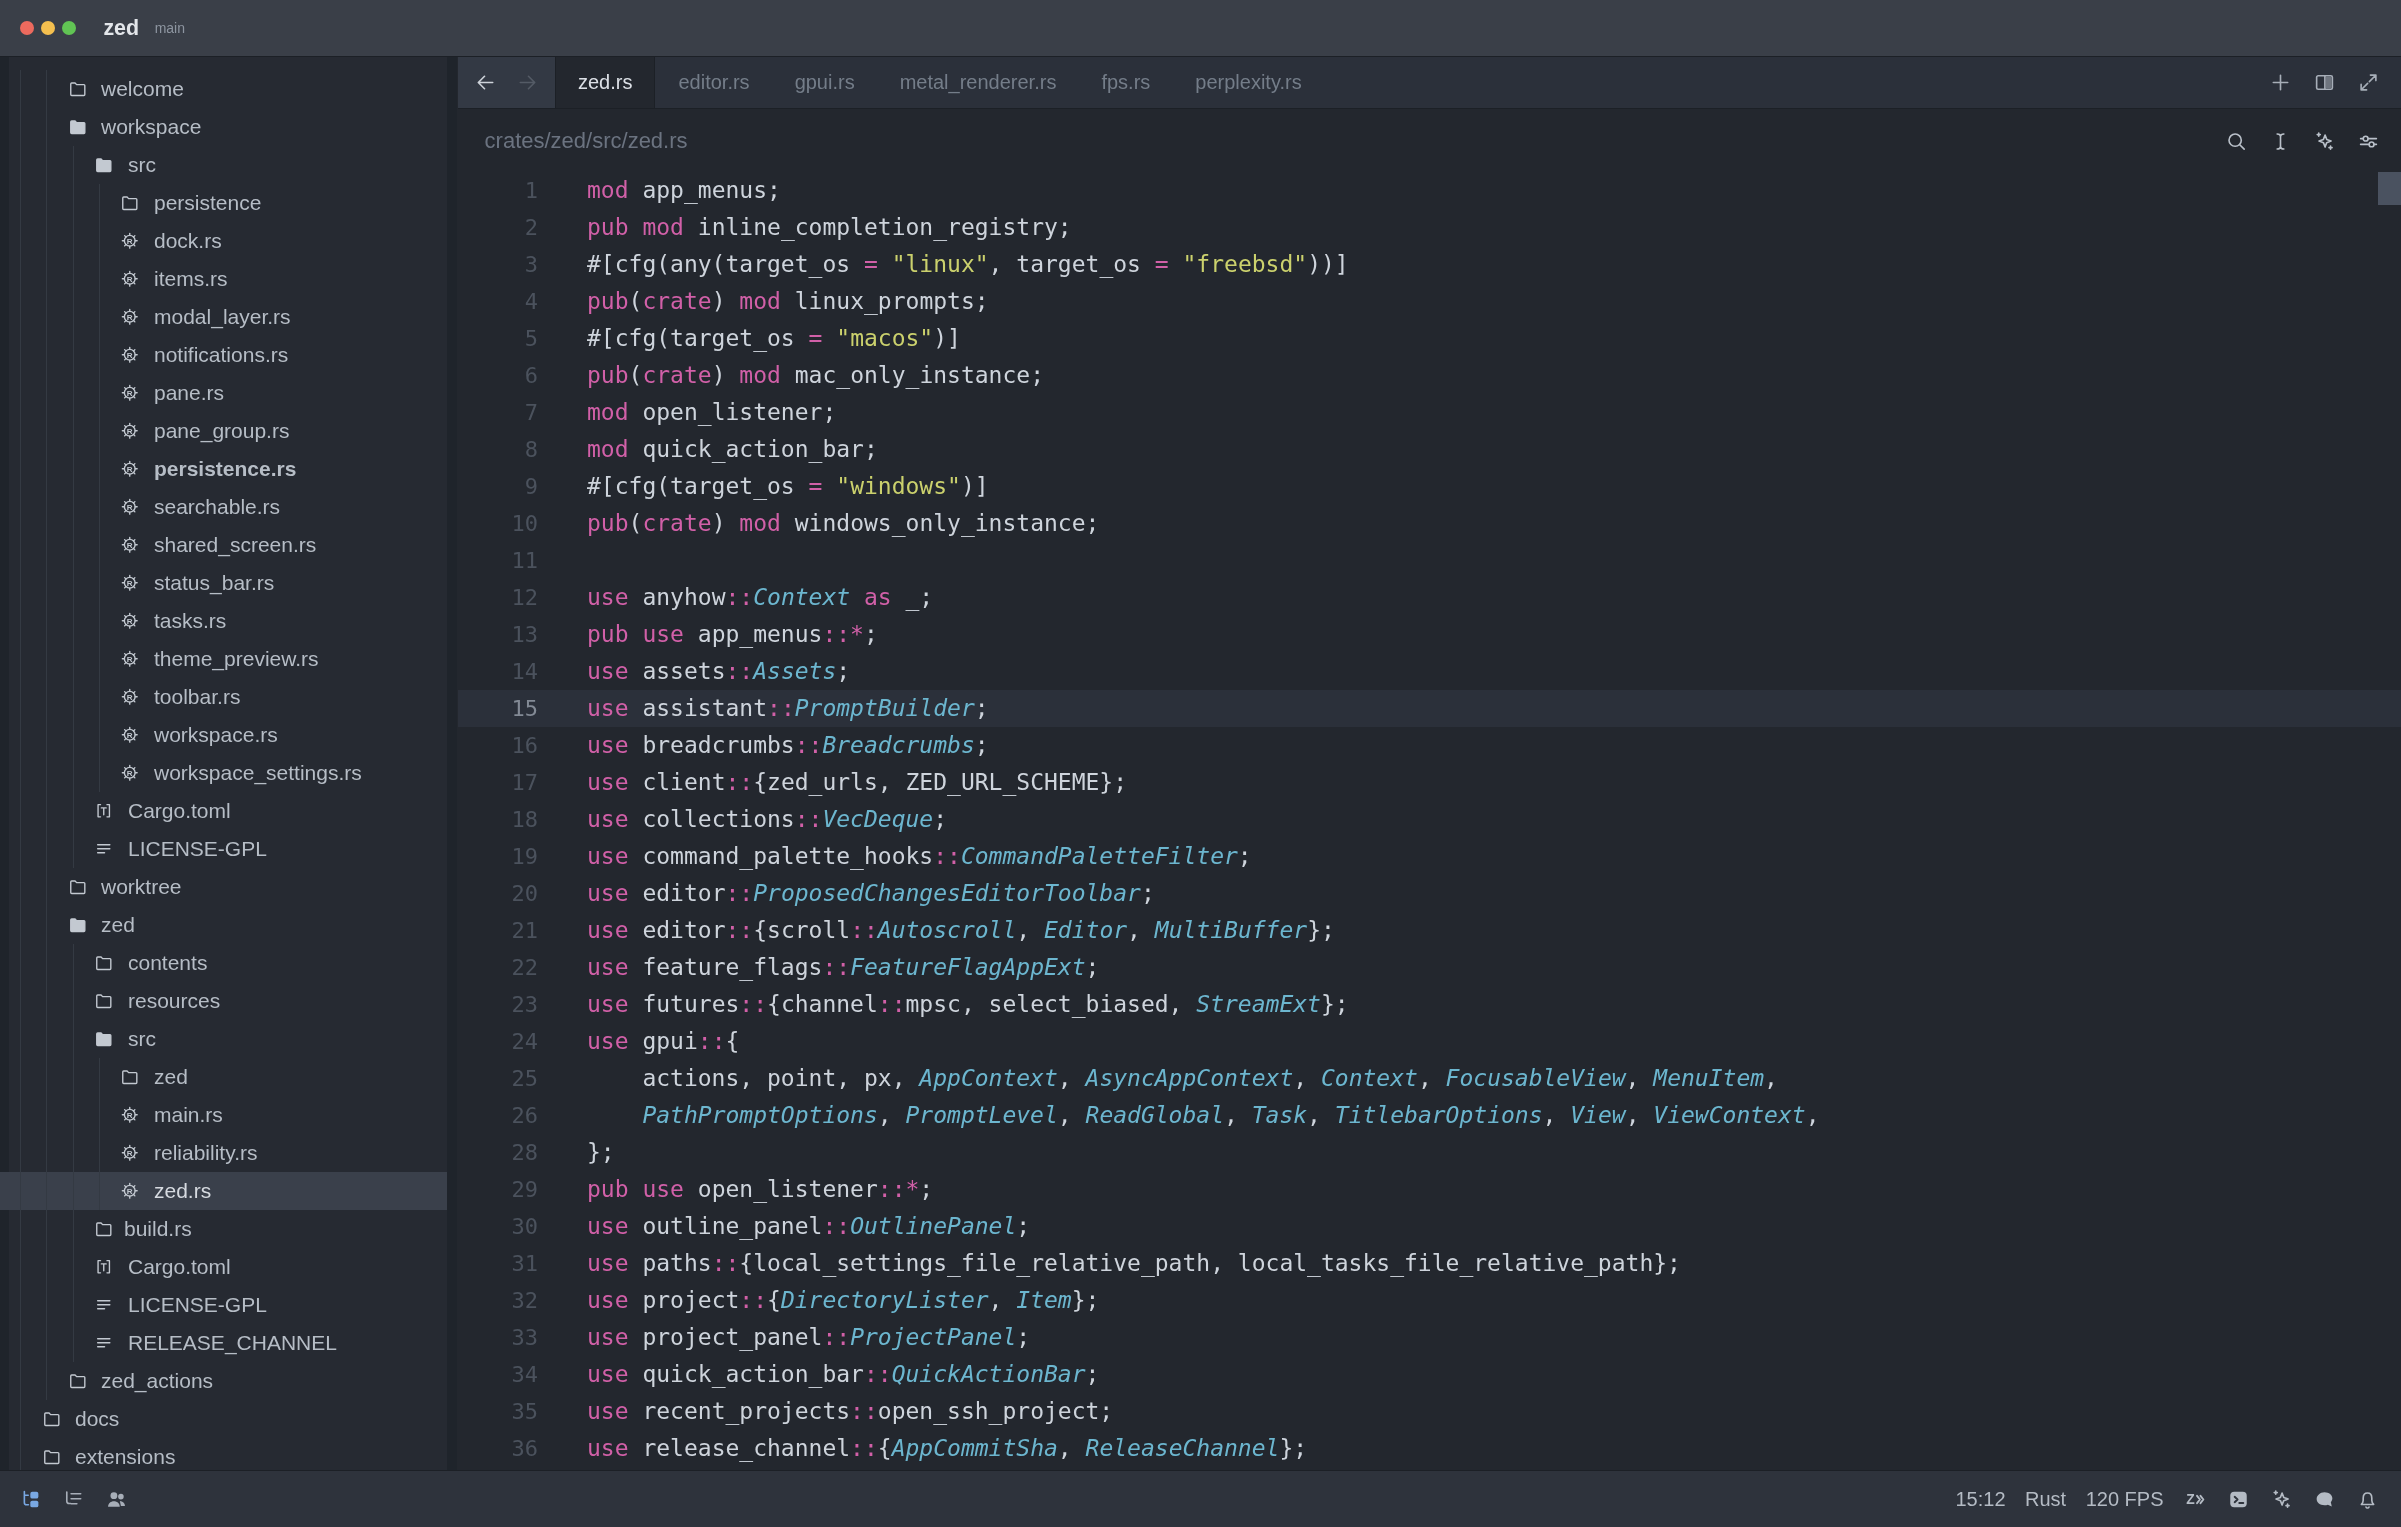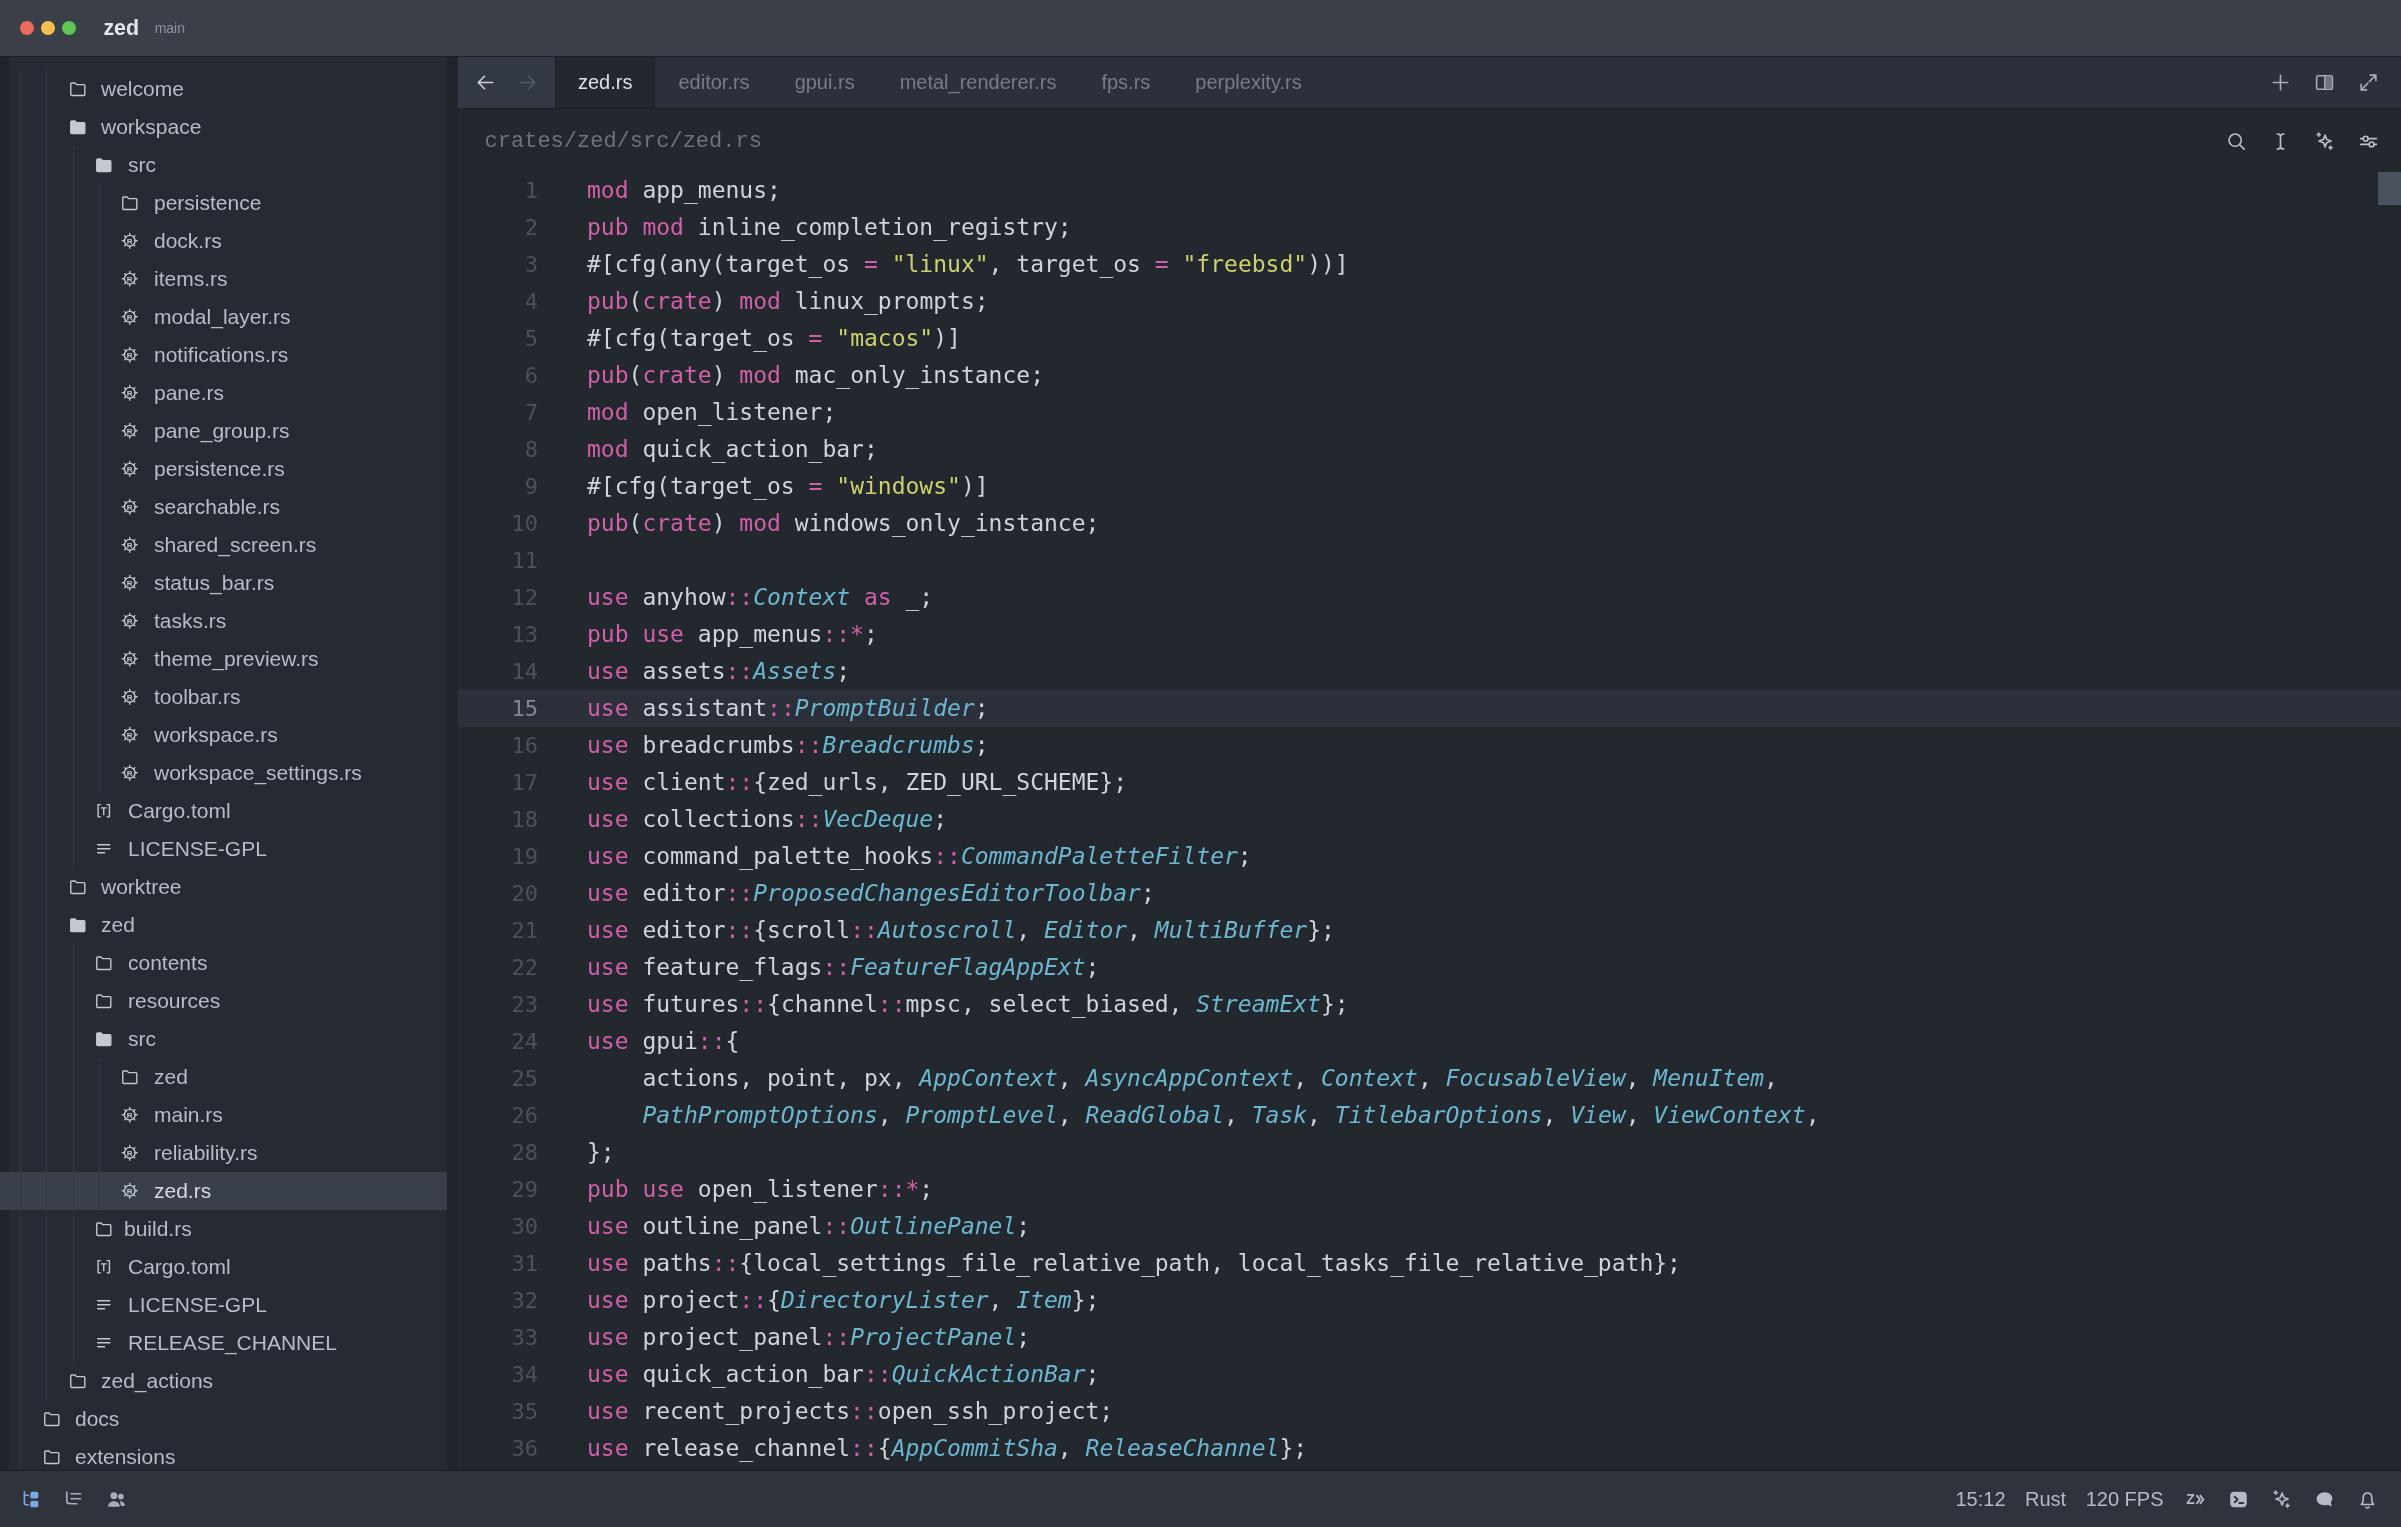--- a/index.html
+++ b/index.html
@@ -59,7 +59,7 @@
   
   #toolbar{position:absolute;left:458px;top:110px;right:0;height:62px;background:var(--bg-editor);
            display:flex;align-items:center}
-  #breadcrumb{margin-left:26.6px;font-family:Liberation Mono, monospace;font-size:22px;color:var(--crumb)}
+  #breadcrumb{margin-left:26.6px;font-family:Liberation Sans, sans-serif;font-size:22px;color:var(--crumb)}
   #toolbar-actions{margin-left:auto;display:flex;align-items:center;gap:18px;padding-right:19.5px;color:#b9c0c9}
   #toolbar-actions .tbtn{width:26px;height:26px;display:flex;align-items:center;justify-content:center}
   #toolbar-actions svg{width:23px;height:23px}

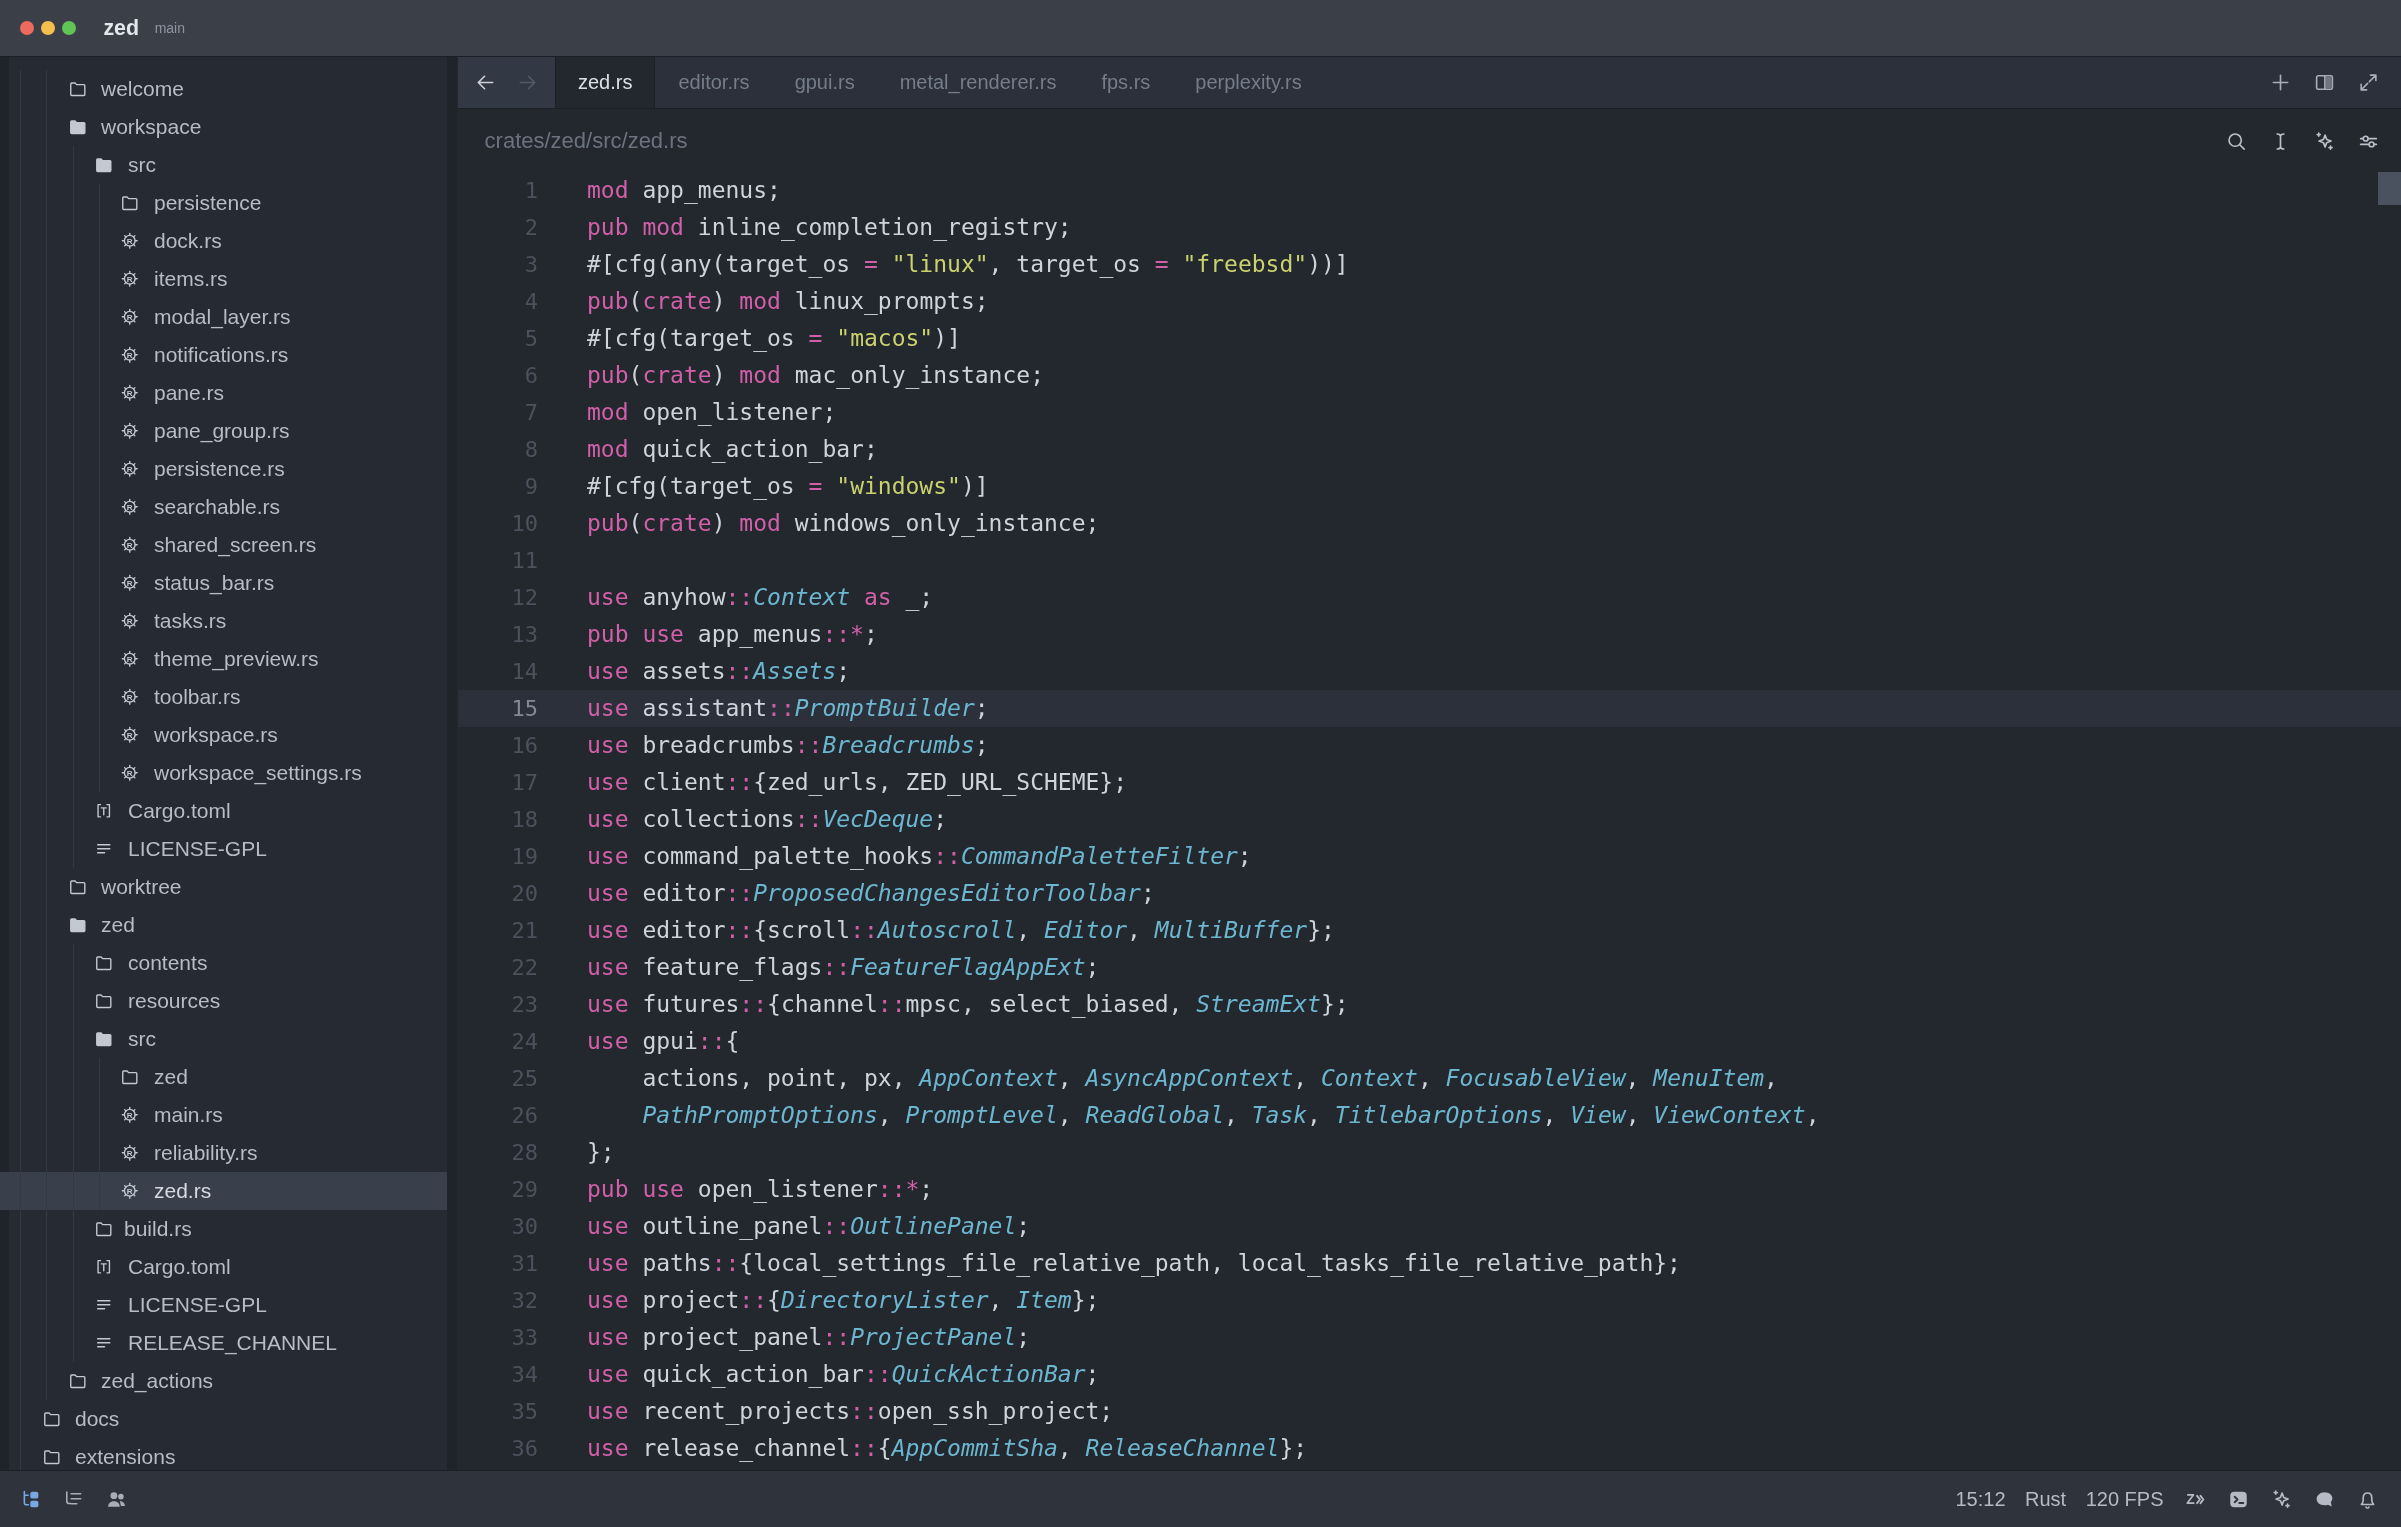--- a/index.html
+++ b/index.html
@@ -240,7 +240,7 @@
               <text x="12" y="16" text-anchor="middle" font-size="10" font-weight="bold" fill="currentColor" stroke="none" font-family="'Liberation Sans',sans-serif">R</text>
             </svg>
           </span>
-          <span class="tlabel" style="left: 154px;">persistence.rs</span>
+          <span class="tlabel" style="left: 154px; font-weight: bold;">persistence.rs</span>
         </div>
         <div class="trow">
           <span class="guide" style="left: 20px;"></span>

